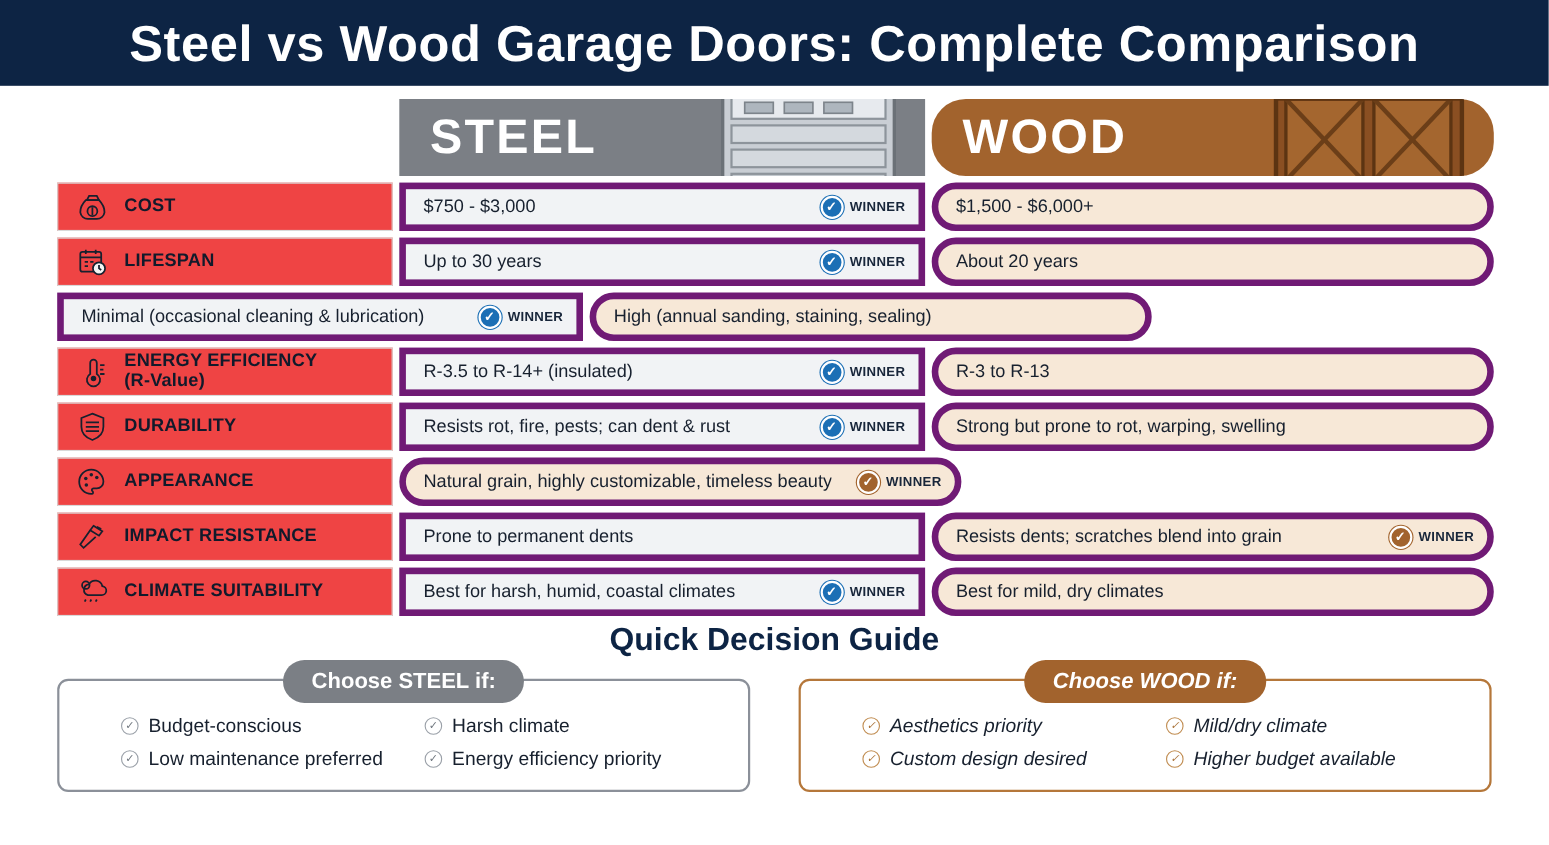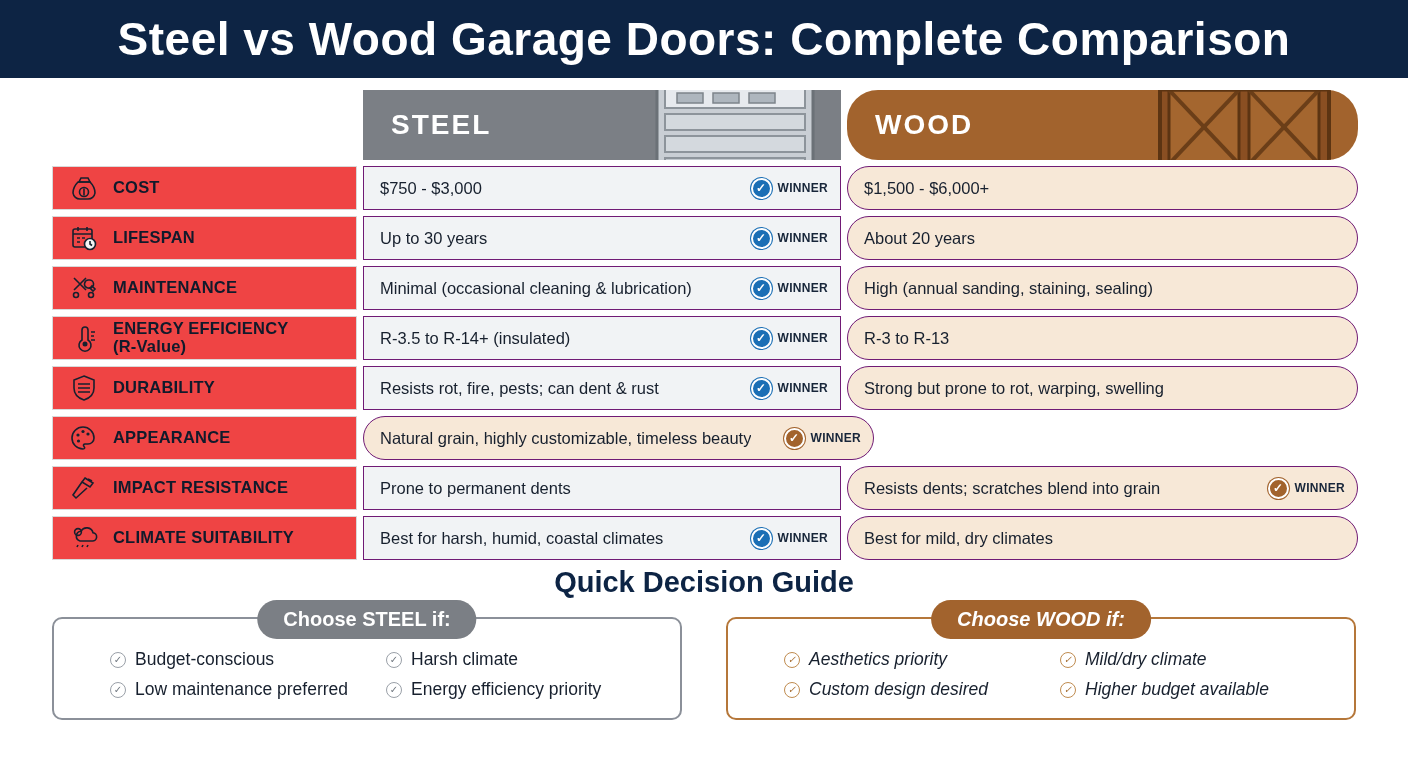--- a/index.html
+++ b/index.html
@@ -52,7 +52,7 @@
   .banner-wood  { background: #a2632d; }
   .banner .bt {
     color: #fff;
-    font-size: 28px;
+    font-size: 44px;
     font-weight: bold;
     letter-spacing: 2px;
     padding-left: 28px;

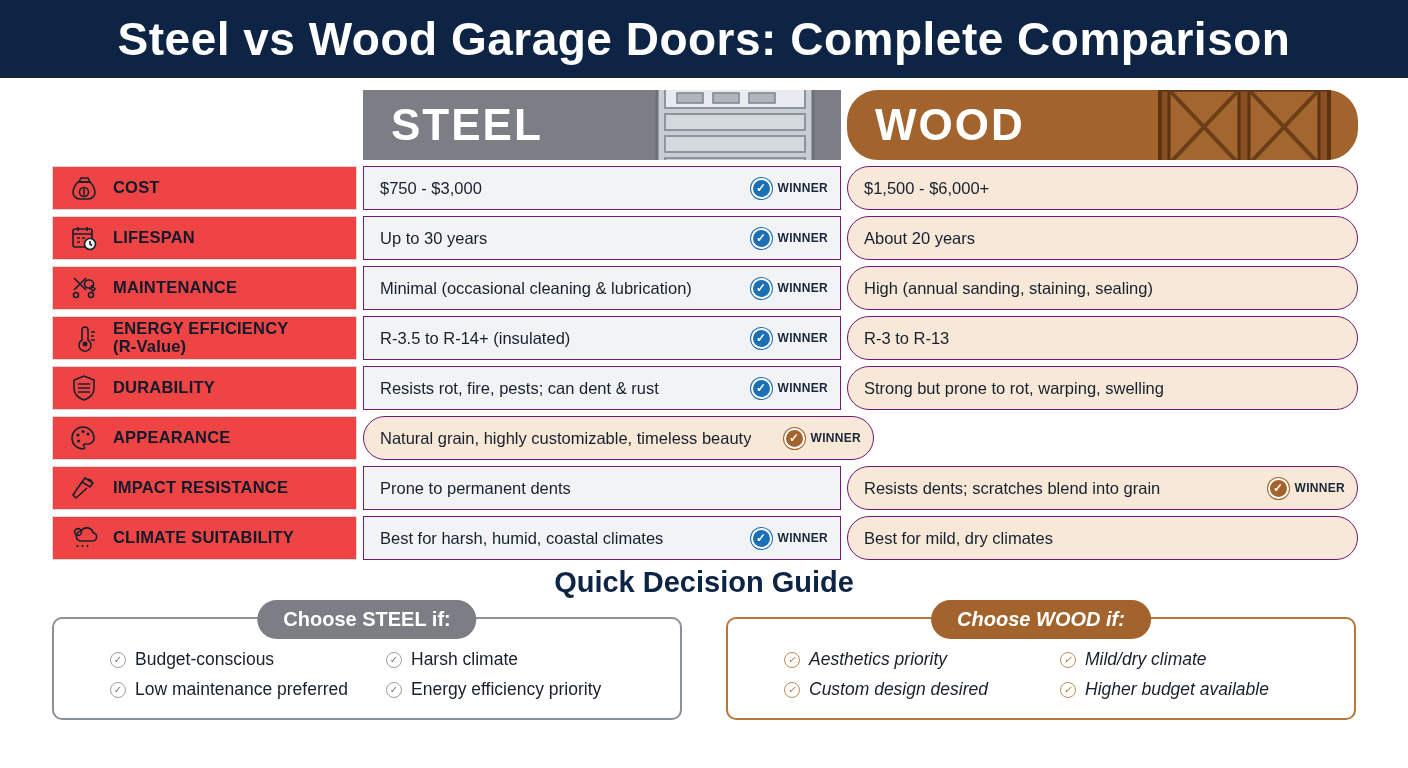--- a/index.html
+++ b/index.html
@@ -88,7 +88,7 @@
   .feature-label .sub { display: block; }
 
   .val-cell {
-    border: 1px solid #701a75;
+    border: 6px solid #701a75;
     padding: 0 12px 0 16px;
     color: #17202e;
     font-size: 16.5px;

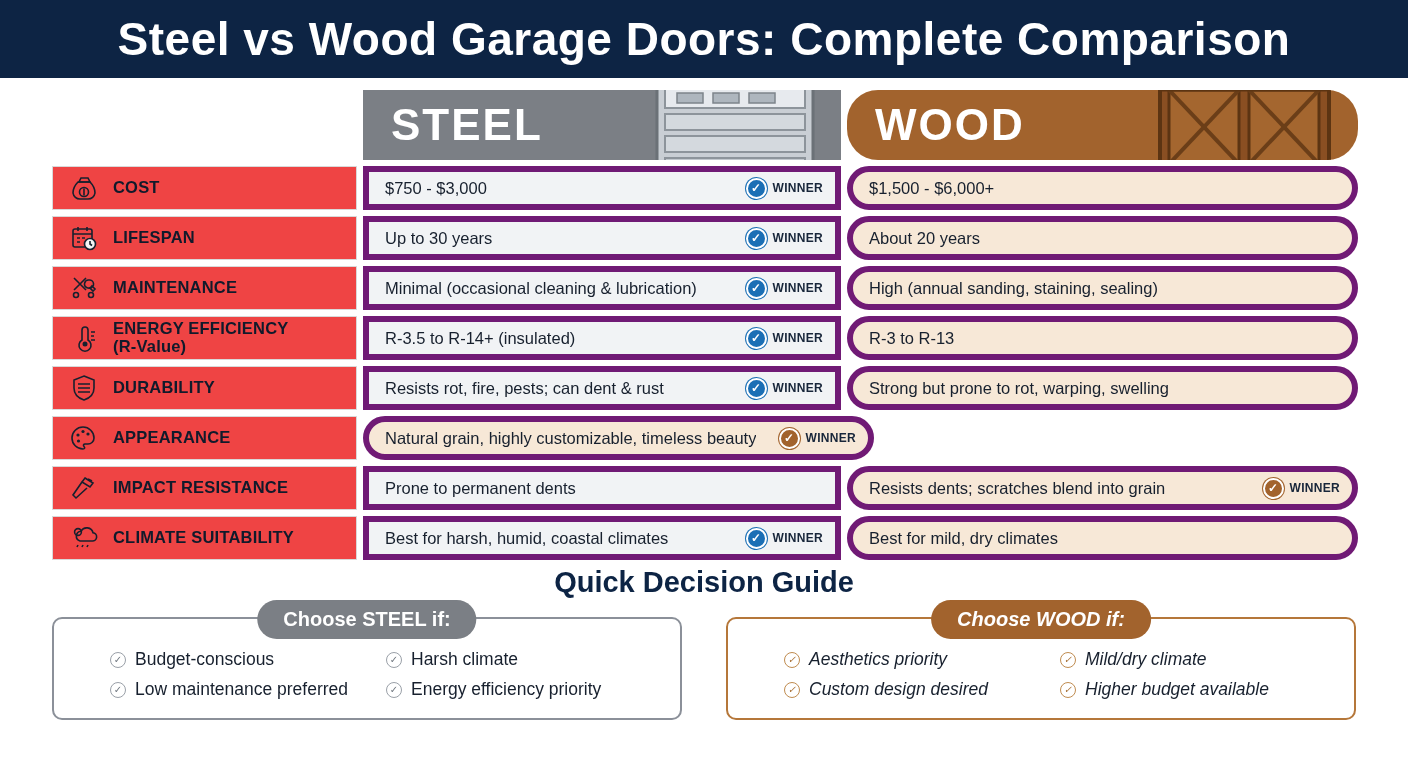--- a/index.html
+++ b/index.html
@@ -282,19 +282,6 @@
     </div>
 
     <div class="row">
-      <div class="cell feature-cell col-feature">
-        <span class="ficon">
-          <svg width="30" height="30" viewBox="0 0 30 30" fill="none" stroke="#17202e" stroke-width="1.6">
-            <path d="M5 5l12 12M17 5L5 17"></path>
-            <path d="M20 7a4 4 0 1 0 3 6l3 3-2 2-3-3a4 4 0 0 0-1-8z"></path>
-            <circle cx="7" cy="22" r="2.5"></circle>
-            <circle cx="22" cy="22" r="2.5"></circle>
-          </svg>
-        </span>
-        <span class="feature-label">
-          <span>MAINTENANCE</span>
-        </span>
-      </div>
       <div class="cell val-cell steel-cell col-steel">
         <span class="val-text">Minimal (occasional cleaning &amp; lubrication)</span>
         <span class="winner winner-steel">

